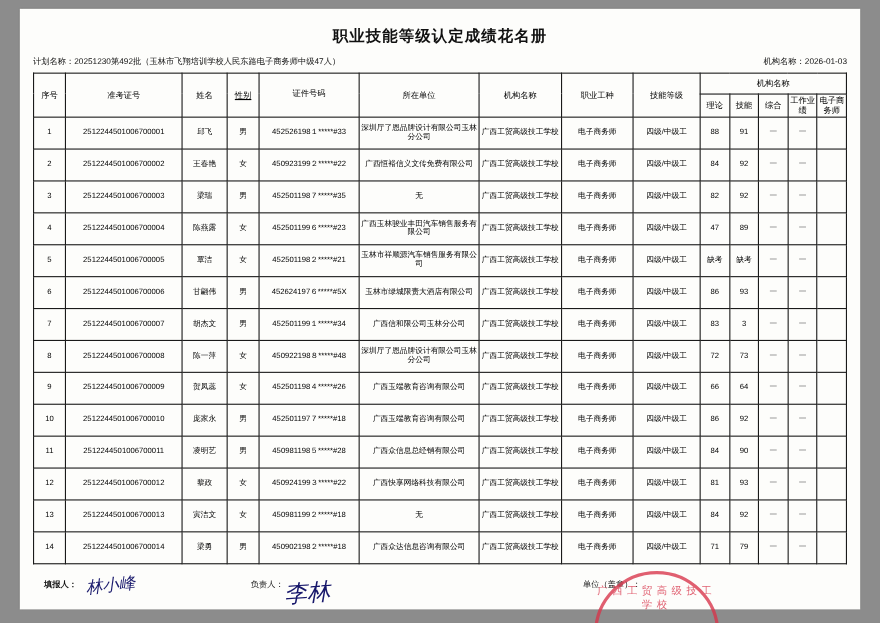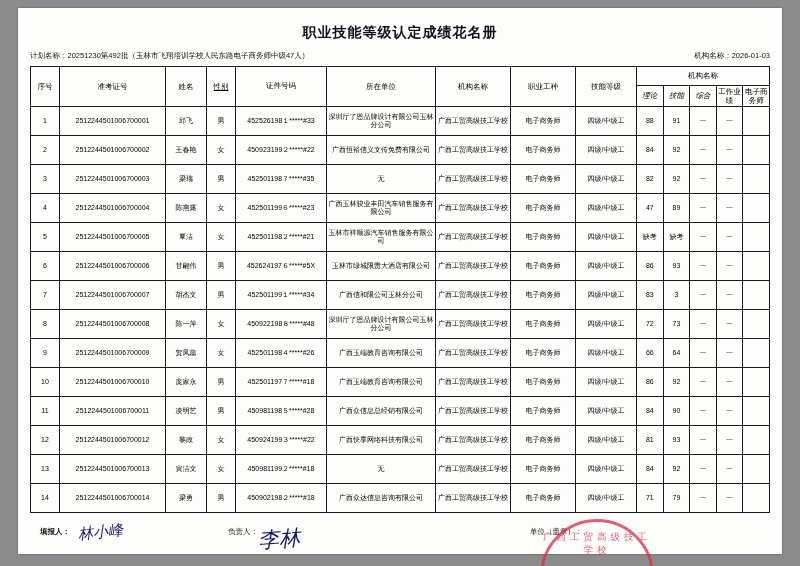--- a/index.html
+++ b/index.html
@@ -85,7 +85,7 @@
   .c-inst { width: 72px; font-size: 6.6px; }
   .c-job { width: 62px; font-size: 7px; }
   .c-level { width: 58px; font-size: 7px; }
-  .c-score { width: 30px; font-style: italic; }
+  .c-score { width: 30px; }
   .c-comment { width: 34px; }
   .dash { color: #444; }
   .footer {

